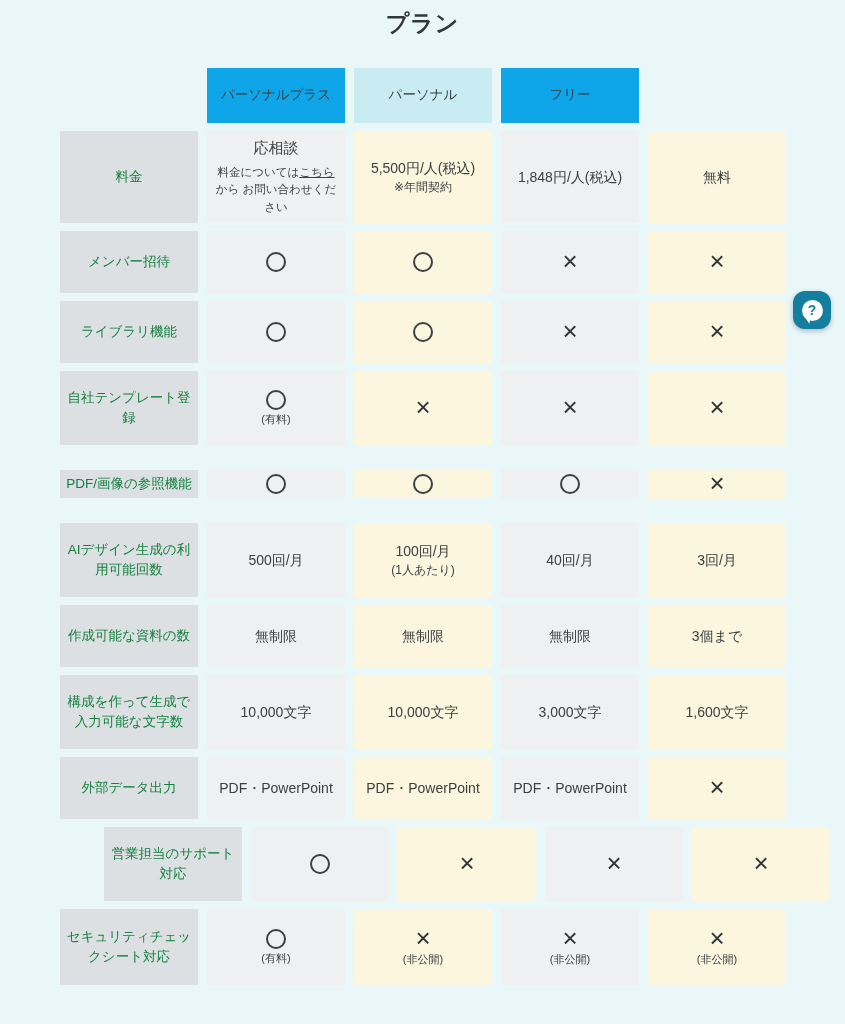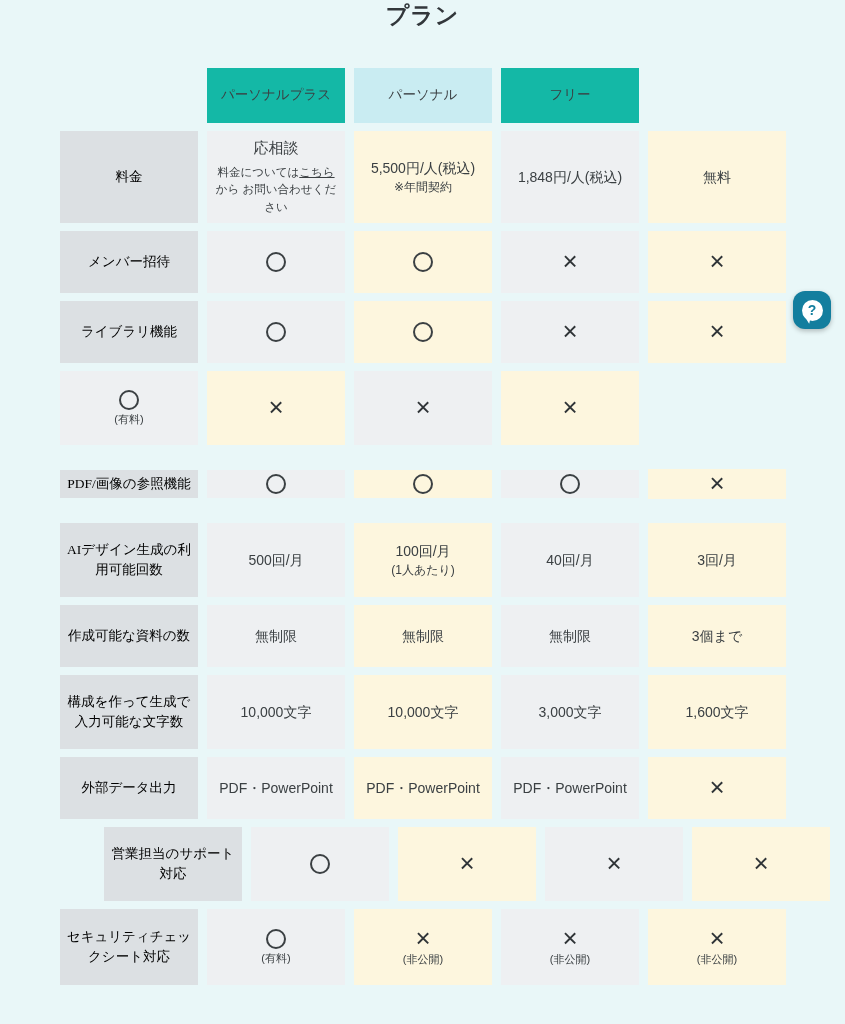--- a/index.html
+++ b/index.html
@@ -18,7 +18,7 @@
   }
   .page-title {
     position: absolute;
-    top: 0;
+    top: 8px;
     left: 0;
     width: 100%;
     text-align: center;

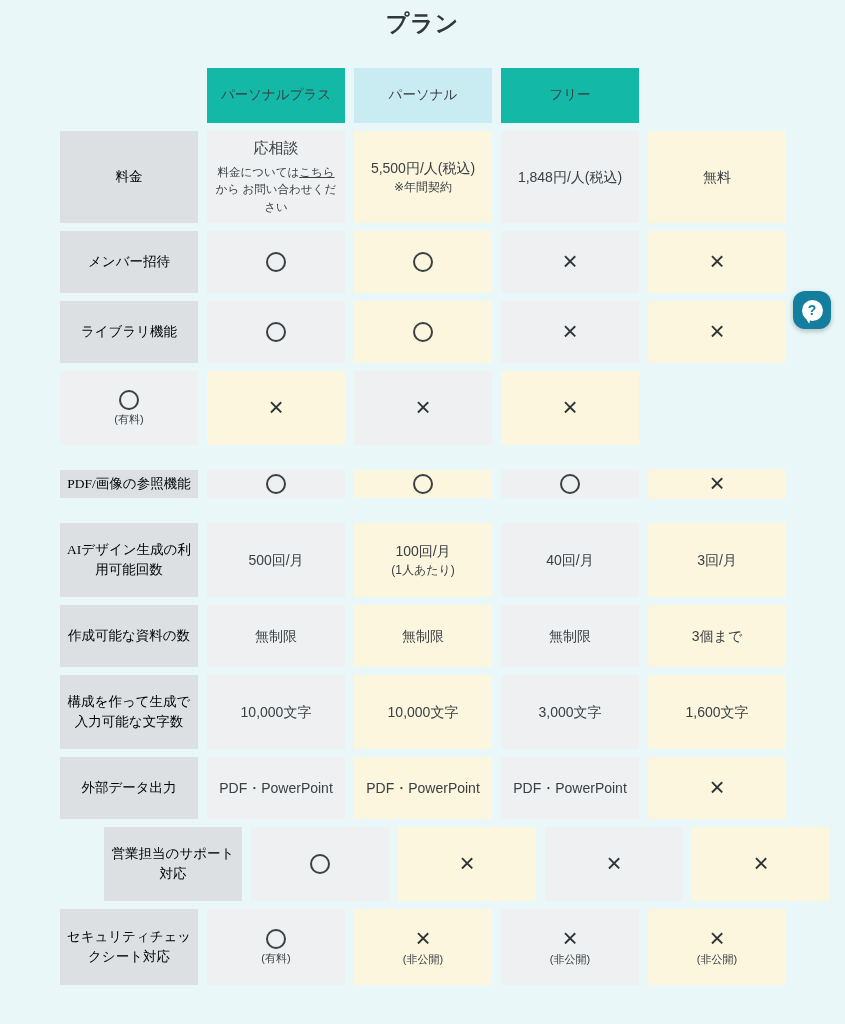--- a/index.html
+++ b/index.html
@@ -57,7 +57,7 @@
     color: #3b4043;
   }
   .theme-blue  { background: #c9ecf2; }
-  .theme-orange{ background: #14b8a6; text-align: right; }
+  .theme-orange{ background: #0ea5e9; text-align: right; }
   .label-cell  { background: #dce0e3; color: #000000; font-family: Liberation Serif, serif; }
   .body-gray   { background: #eef0f2; }
   .body-cream  { background: #fdf6de; }

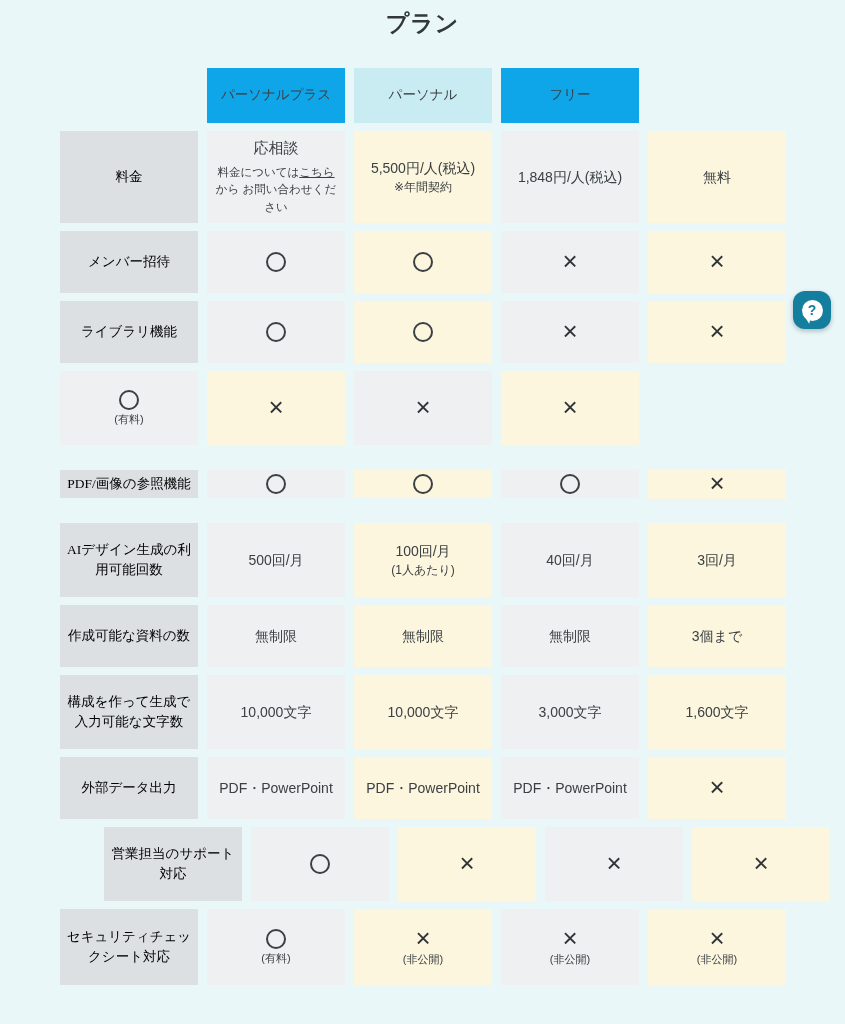--- a/index.html
+++ b/index.html
@@ -58,7 +58,7 @@
   }
   .theme-blue  { background: #c9ecf2; }
   .theme-orange{ background: #0ea5e9; text-align: right; }
-  .label-cell  { background: #dce0e3; color: #000000; font-family: Liberation Serif, serif; }
+  .label-cell  { background: #dce0e3; color: #15803d; }
   .body-gray   { background: #eef0f2; }
   .body-cream  { background: #fdf6de; }
   .cell-main { font-size: 14px; }

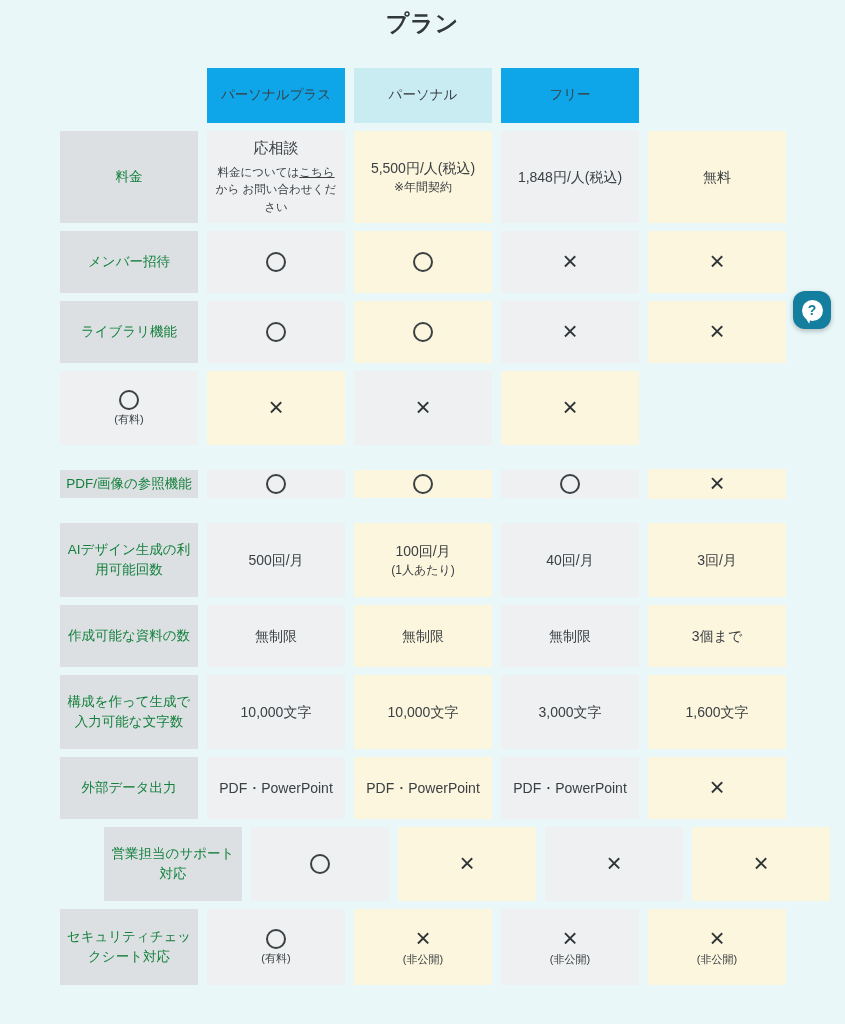--- a/index.html
+++ b/index.html
@@ -191,6 +191,7 @@
         </div>
       </div>
       <div class="t-row" style="height: 74px;">
+        <div class="t-cell label-cell">自社テンプレート登録</div>
         <div class="t-cell body-gray">
           <span class="circle-mark"></span>
           <span class="mark-note">(有料)</span>

